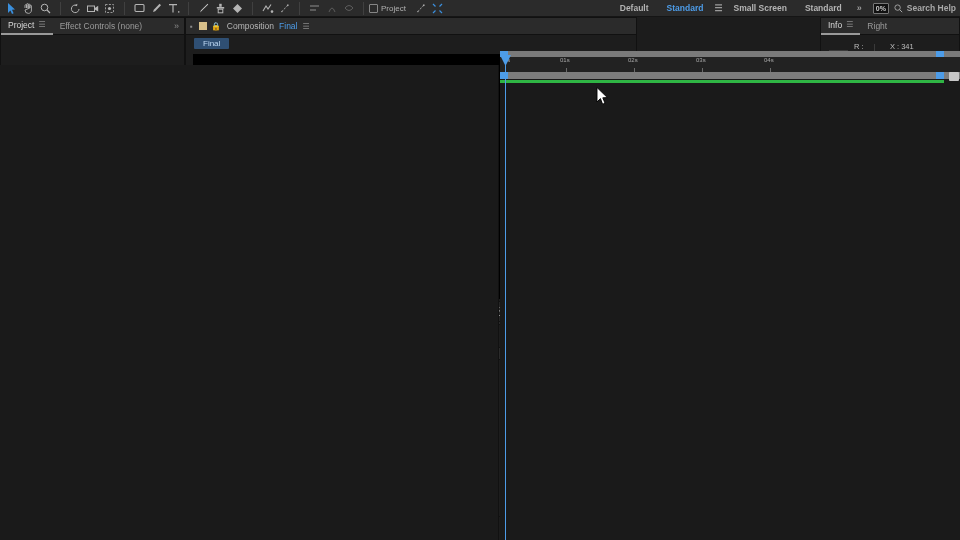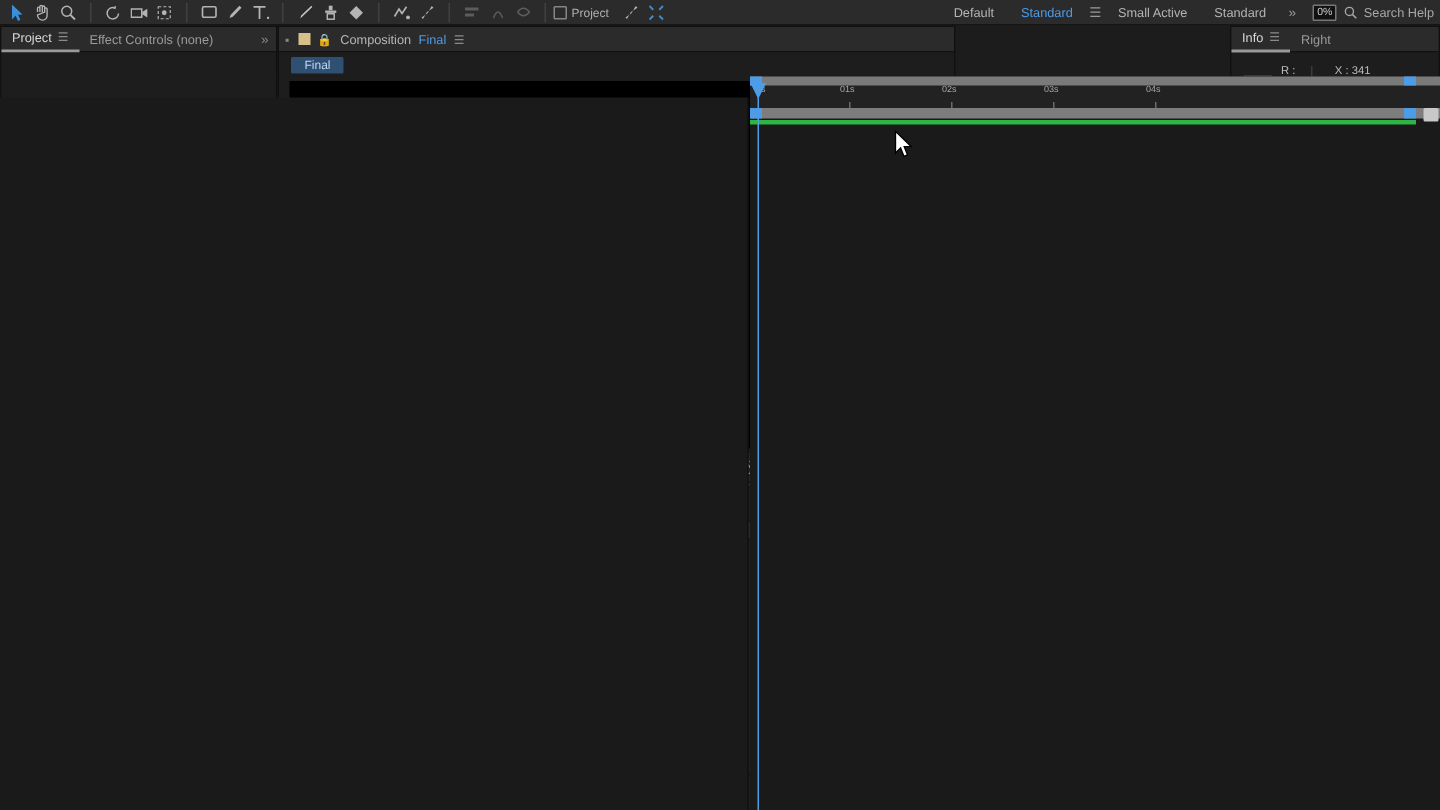--- a/index.html
+++ b/index.html
@@ -29,7 +29,7 @@
   .tb-snap { display: flex; align-items: center; gap: 3px; margin-left: 2px; }
   .tb-snap-box { width: 9px; height: 9px; border: 1px solid #868686; border-radius: 1px; }
   .tb-snap-lbl { font-size: 8px; color: #b0b0b0; }
-  .ws-bar { display: flex; align-items: center; gap: 0; margin-left: auto; padding-right: 4px; }
+  .ws-bar { display: flex; align-items: center; gap: 0; margin-left: auto; padding-right: 4px; font-weight: bold; }
   .ws-item { font-size: 8.5px; color: #b4b4b4; padding: 0 9px; line-height: 17px; }
   .ws-item.sel { color: #4d9ce8; }
   .ws-ham { color: #9a9a9a; font-size: 9px; padding: 0 2px; }

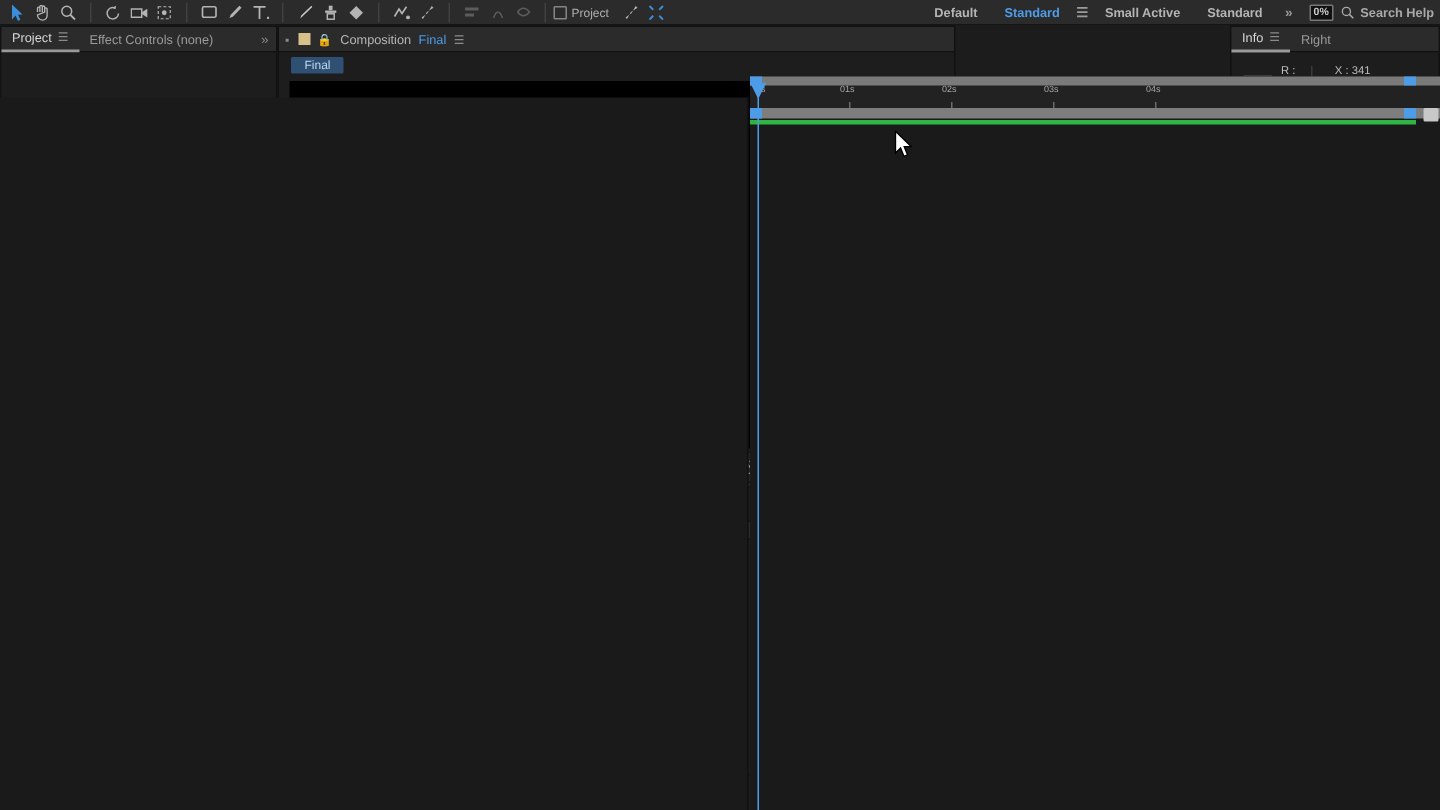--- a/index.html
+++ b/index.html
@@ -401,7 +401,7 @@
       <div class="ws-item">Default</div>
       <div class="ws-item sel">Standard</div>
       <div class="ws-ham">☰</div>
-      <div class="ws-item">Small Active</div>
+      <div class="ws-item">Small Screen</div>
       <div class="ws-item">Standard</div>
       <div class="ws-more">»</div>
       <div class="ws-badge">0%</div>

